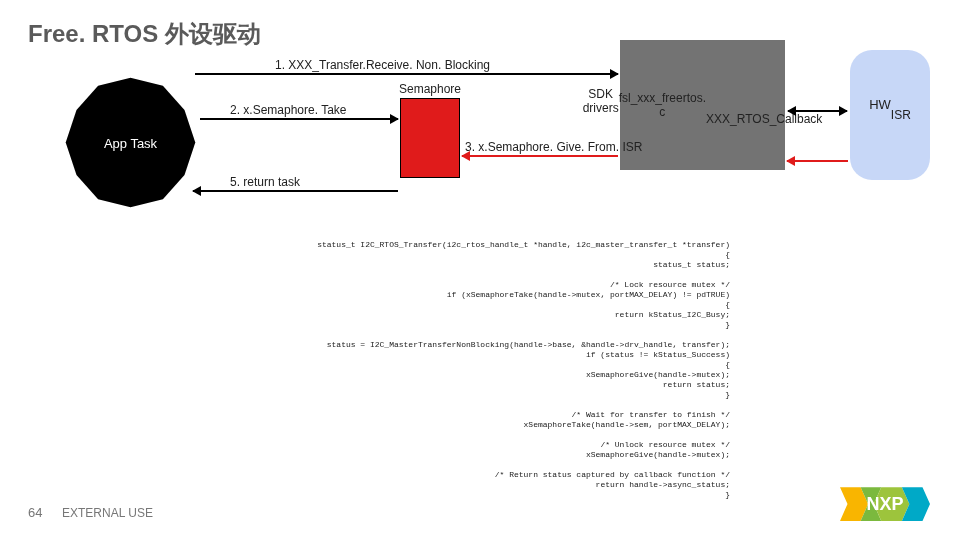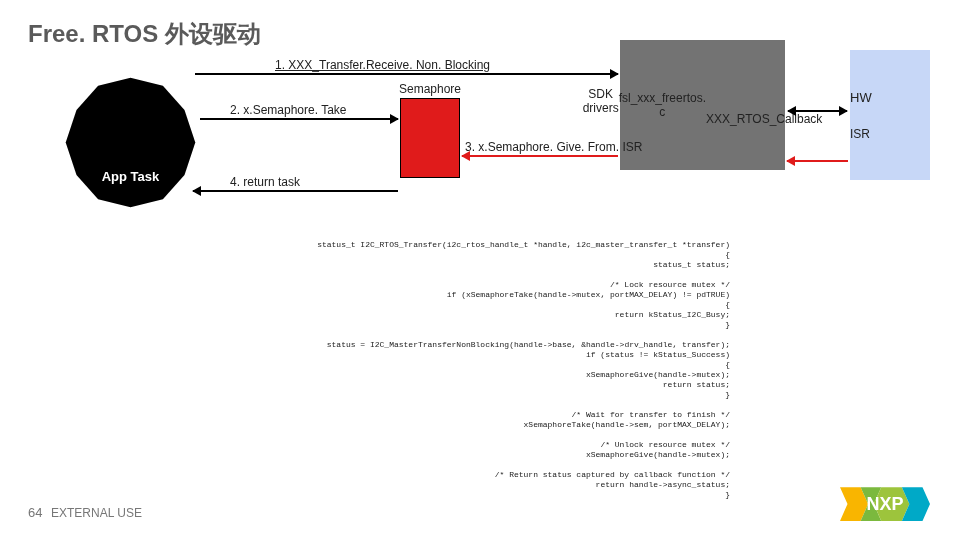--- a/index.html
+++ b/index.html
@@ -193,7 +193,7 @@
 </div>
 
 <div class="arrow arrow-right" style="top:73px; left:195px; width:423px;"></div>
-<div class="step-lbl" style="top:58px; left:275px;text-decoration:underline;">1.  XXX_Transfer.Receive. Non. Blocking</div>
+<div class="step-lbl" style="top:58px; left:275px;">1.  XXX_Transfer.Receive. Non. Blocking</div>
 
 <div class="arrow arrow-right" style="top:118px; left:200px; width:198px;"></div>
 <div class="step-lbl" style="top:103px; left:210px;margin-left:20px;">2. x.Semaphore. Take</div>

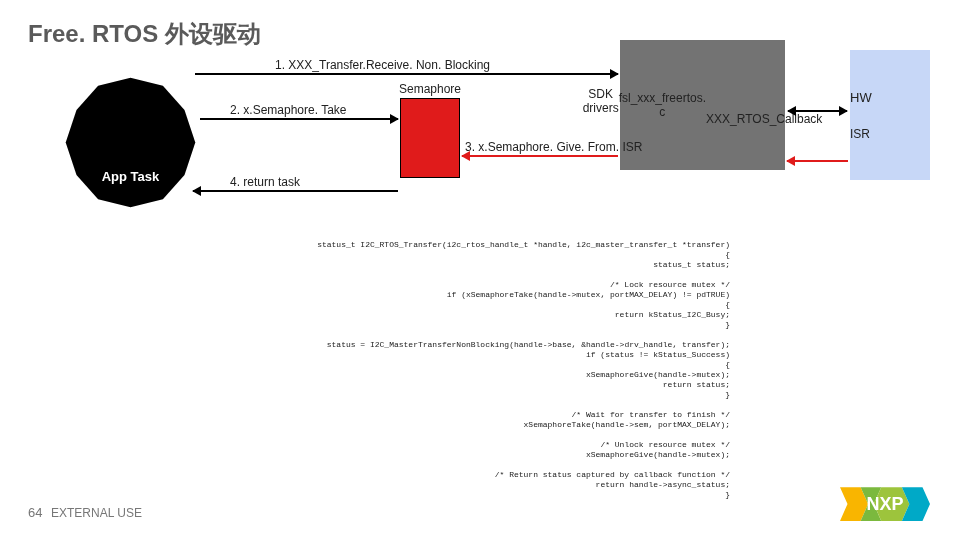--- a/index.html
+++ b/index.html
@@ -84,11 +84,12 @@
     height: 130px;
     background: #c7d7f7;
     display: flex;
-    flex-direction: column;
+    flex-direction: row;
     justify-content: center;
-    align-items: flex-start;
+    align-items: center;
     font-size: 13px;
     color: #222;
+    border-radius: 22px;
   }
   .hw-line1 { margin-bottom: 22px; }
   .hw-line2 { font-size: 12px; }

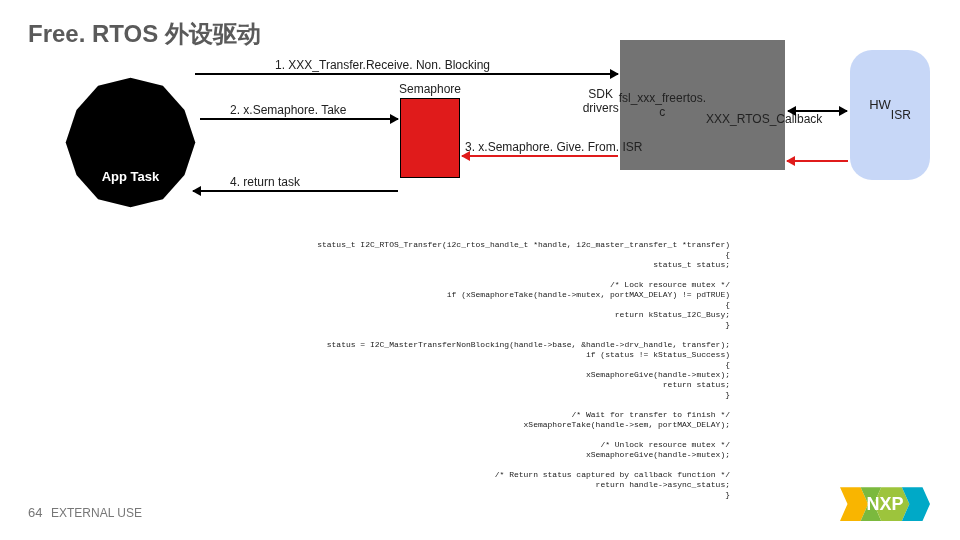--- a/index.html
+++ b/index.html
@@ -34,10 +34,9 @@
     transform: translate(-50%, -50%);
     color: #fff;
     font-size: 13px;
-    font-weight: bold;
+    font-weight: normal;
     text-align: center;
     white-space: nowrap;
-    margin-top: 33px;
   }
   .sema-box {
     position: absolute;

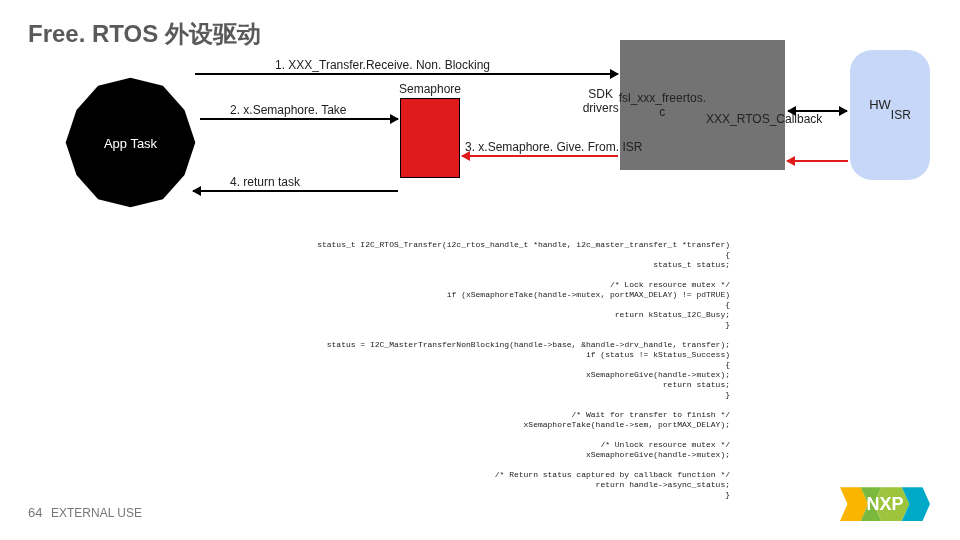--- a/index.html
+++ b/index.html
@@ -202,7 +202,7 @@
 <div class="step-lbl" style="top:140px; left:465px;">3. x.Semaphore. Give. From. ISR</div>
 
 <div class="arrow arrow-left" style="top:190px; left:193px; width:205px;"></div>
-<div class="step-lbl" style="top:175px; left:230px;">4. return task</div>
+<div class="step-lbl" style="top:175px; left:230px;">5. return task</div>
 
 <div class="arrow arrow-right arrow-double" style="top:110px; left:788px; width:59px;"></div>
 

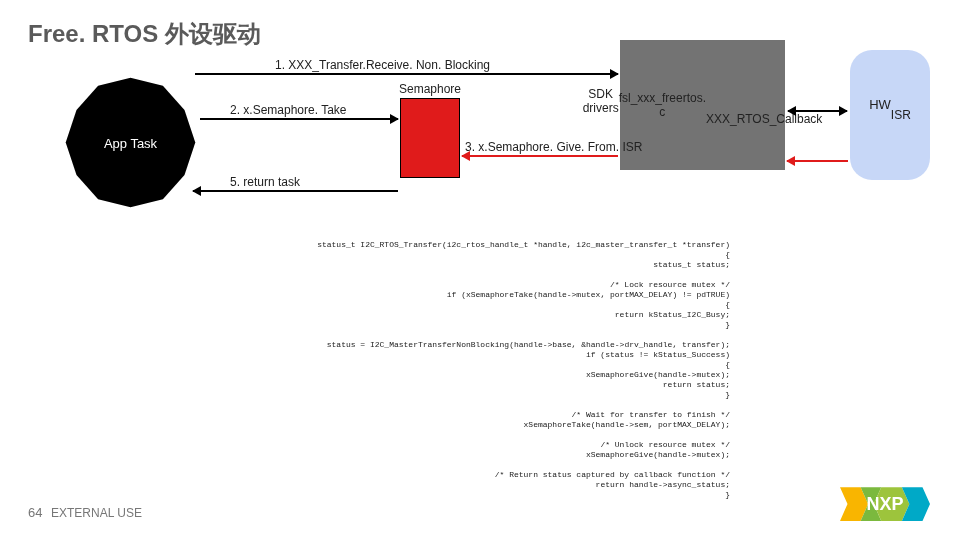--- a/index.html
+++ b/index.html
@@ -154,7 +154,7 @@
   .footer-ext {
     position: absolute;
     bottom: 20px;
-    left: 51px;
+    left: 62px;
     font-size: 12px;
     color: #777;
   }

